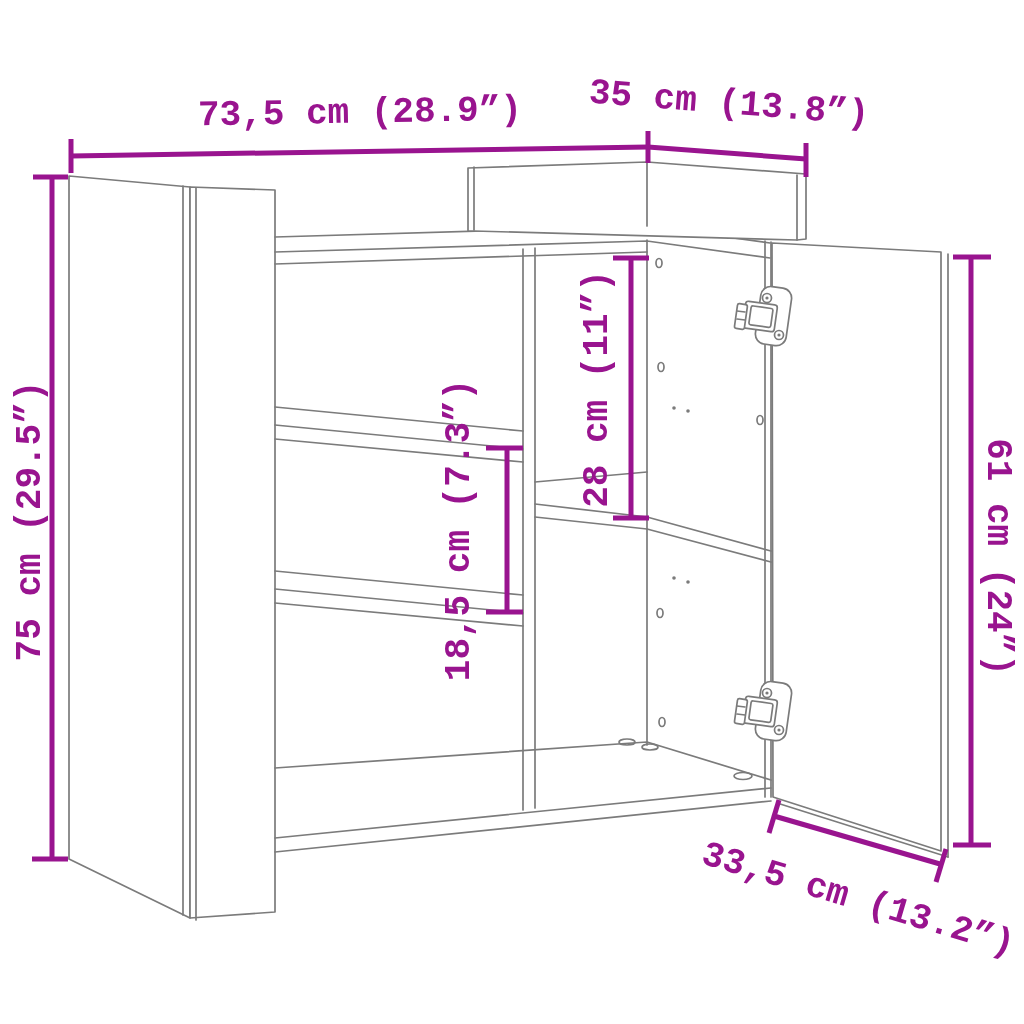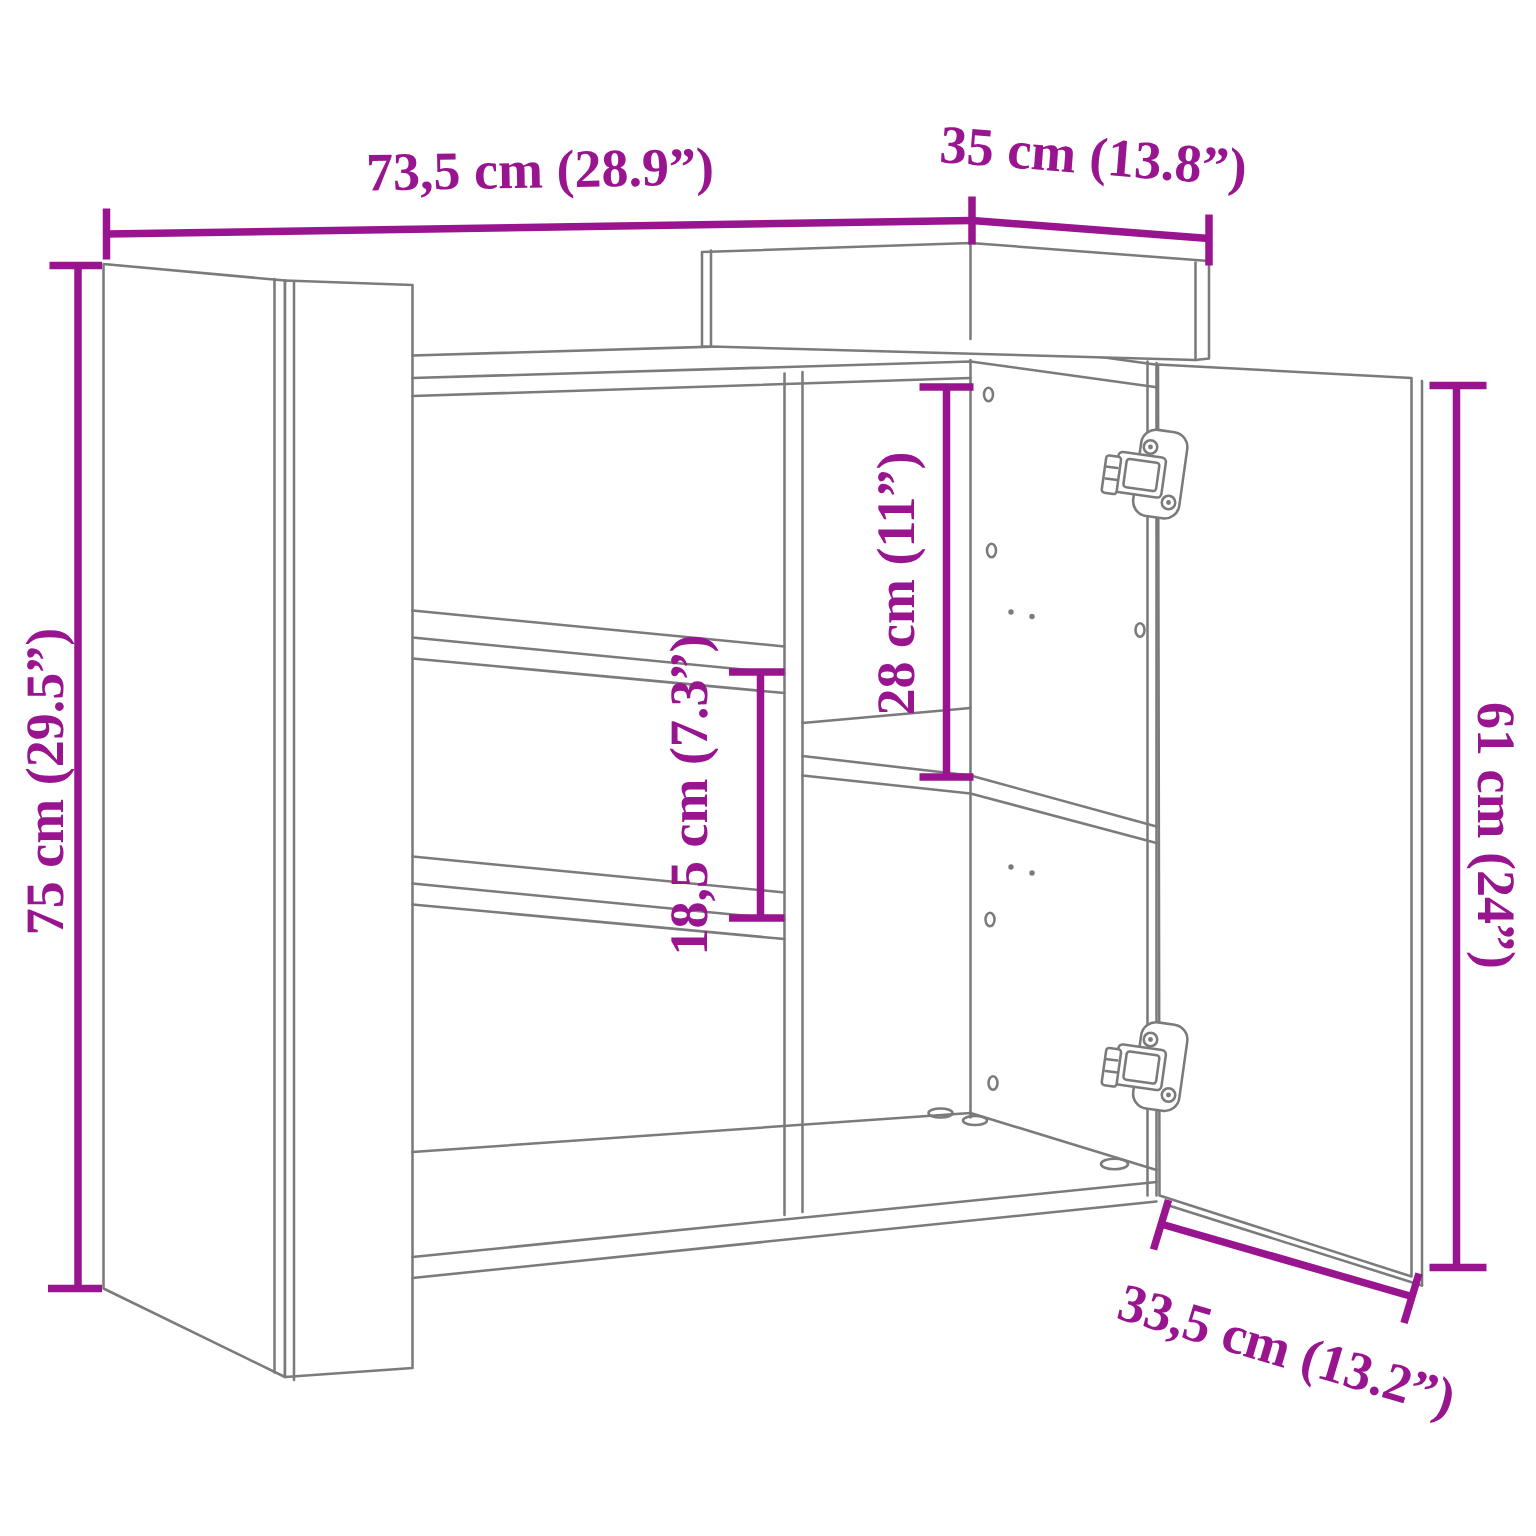--- a/index.html
+++ b/index.html
@@ -13,7 +13,7 @@
     width:1024px;height:1024px;
     background:var(--bg-color);
     overflow:hidden;
-    font-family:Liberation Serif, serif;
+    font-family:Liberation Mono, monospace;
   }
   svg{position:absolute;left:0;top:0;}
   .art{stroke:var(--line-color);stroke-width:1.7;fill:none;stroke-linejoin:round;stroke-linecap:round;}

